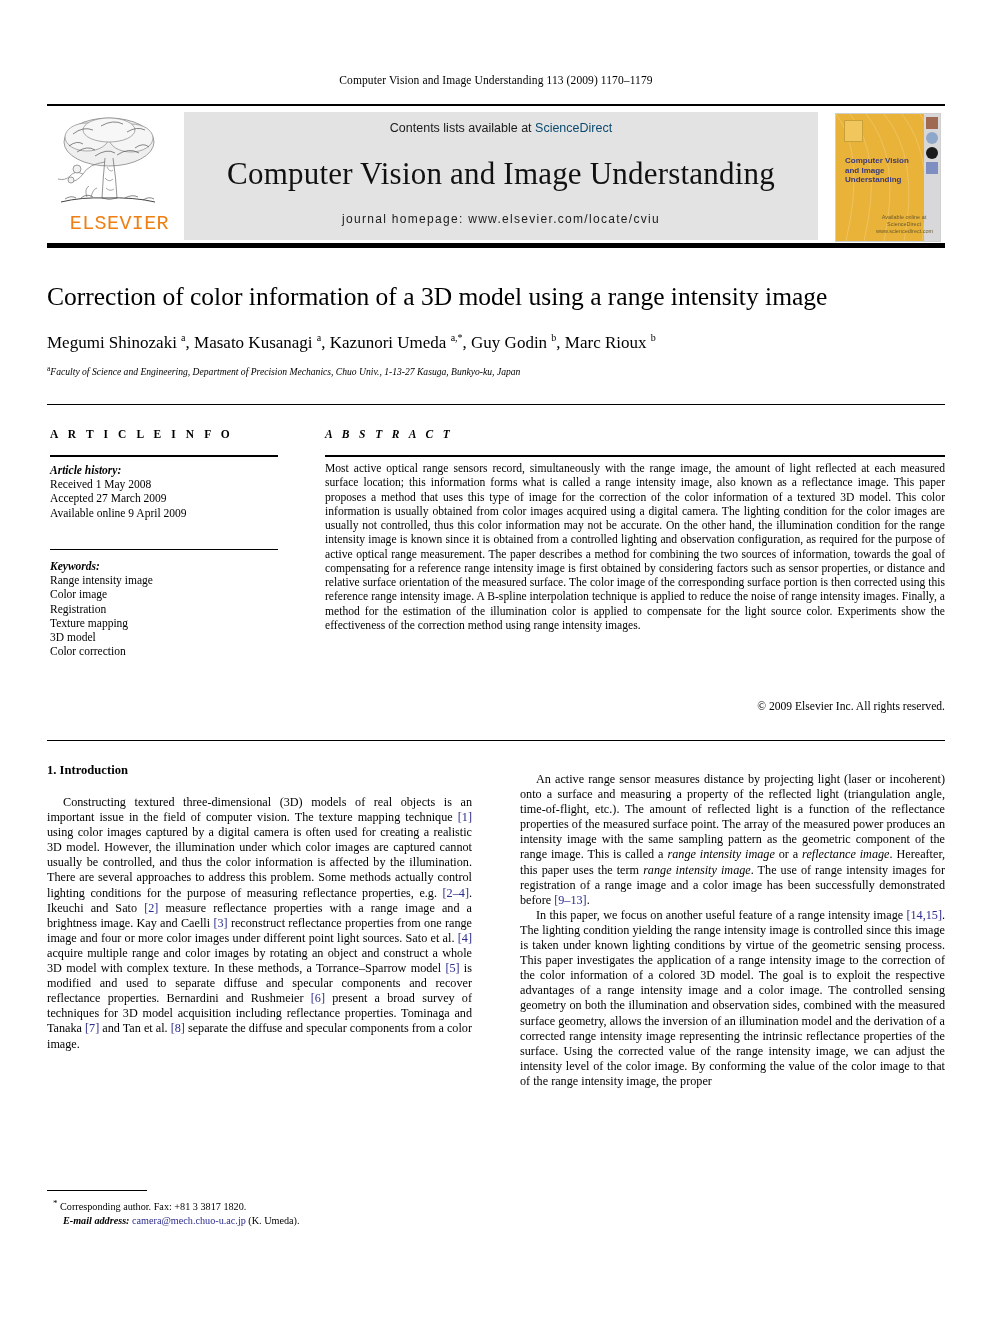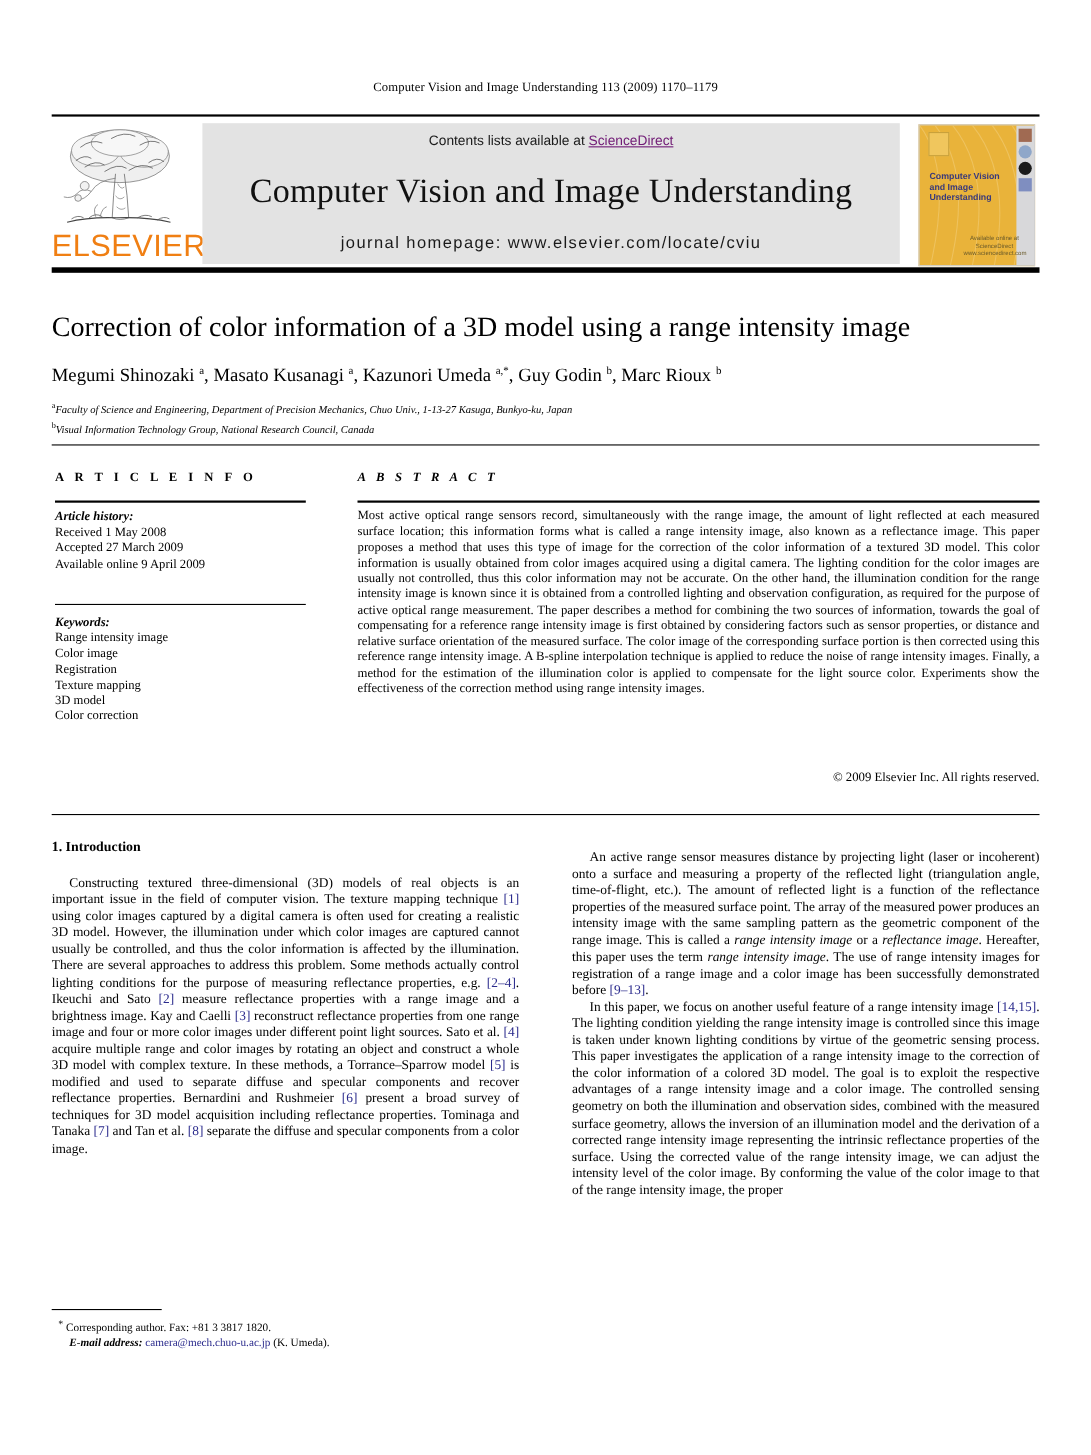--- a/index.html
+++ b/index.html
@@ -91,8 +91,7 @@
     color: #1a1a1a;
   }
   .sd-link {
-    color: #701a75;
-    text-decoration: underline;
+    color: #0c4a6e;
   }
   .journal-title {
     position: absolute;

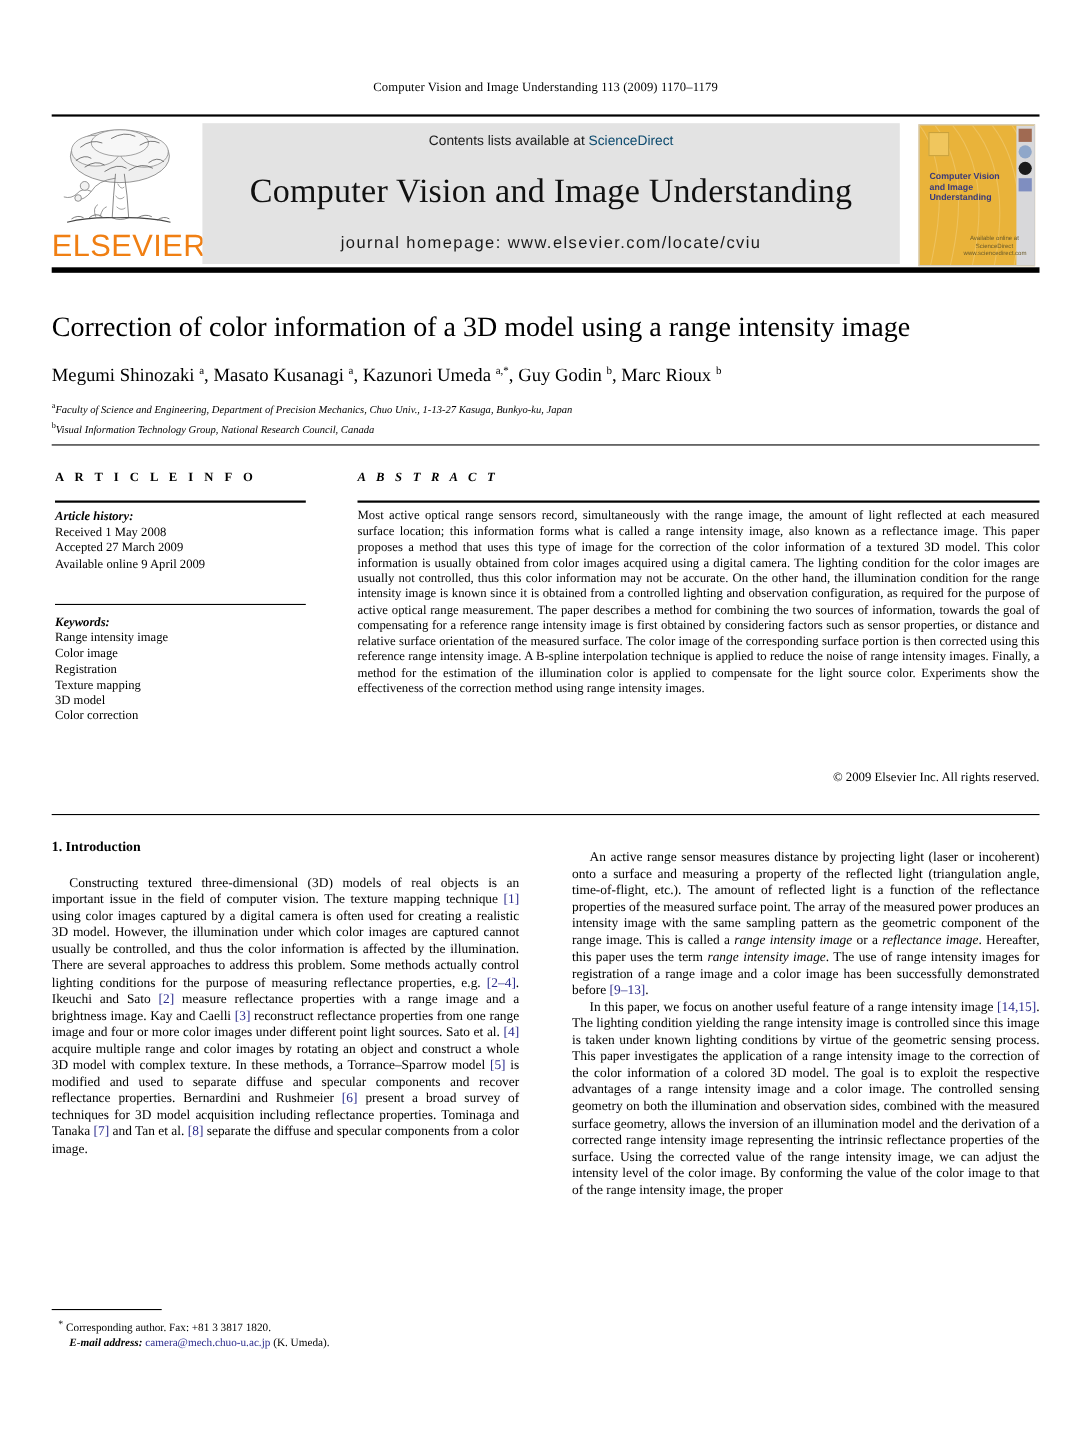--- a/index.html
+++ b/index.html
@@ -68,8 +68,8 @@
     width: 122px;
     text-align: right;
     color: #f07f13;
-    font-family: Liberation Sans, sans-serif;
-    font-size: 28px;
+    font-family: Liberation Mono, monospace;
+    font-size: 20px;
     letter-spacing: 0.4px;
     line-height: 28px;
   }

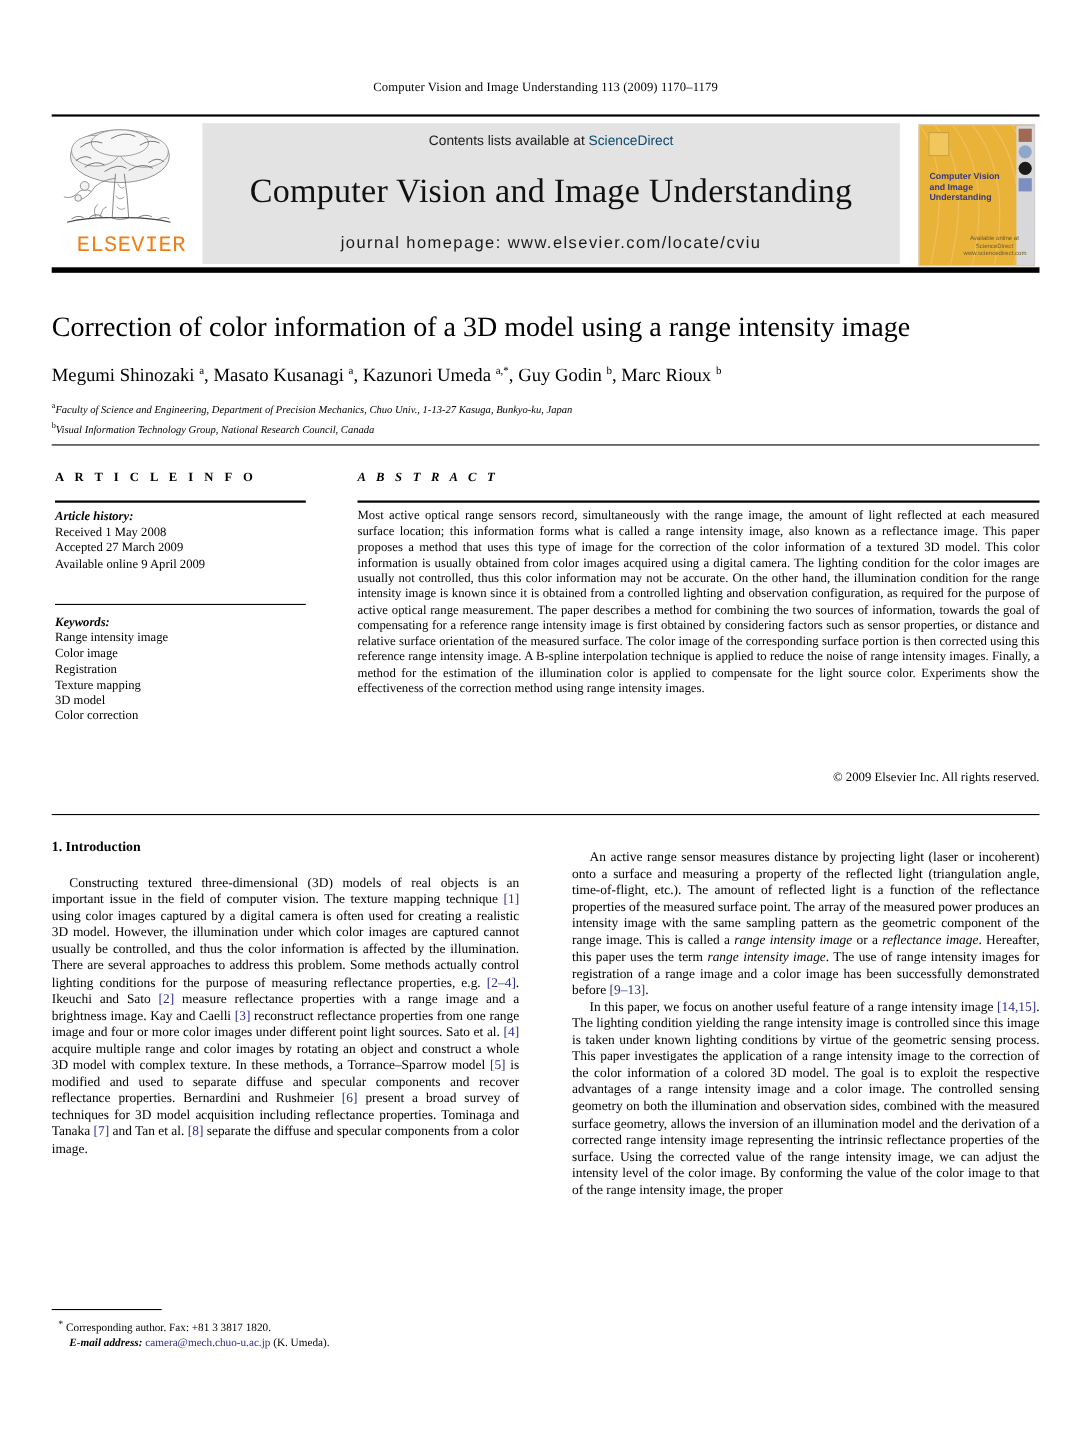--- a/index.html
+++ b/index.html
@@ -109,7 +109,7 @@
     width: 634px;
     text-align: center;
     font-family: "Liberation Sans", sans-serif;
-    font-size: 15px;
+    font-size: 12px;
     letter-spacing: 1.3px;
     color: #1a1a1a;
   }

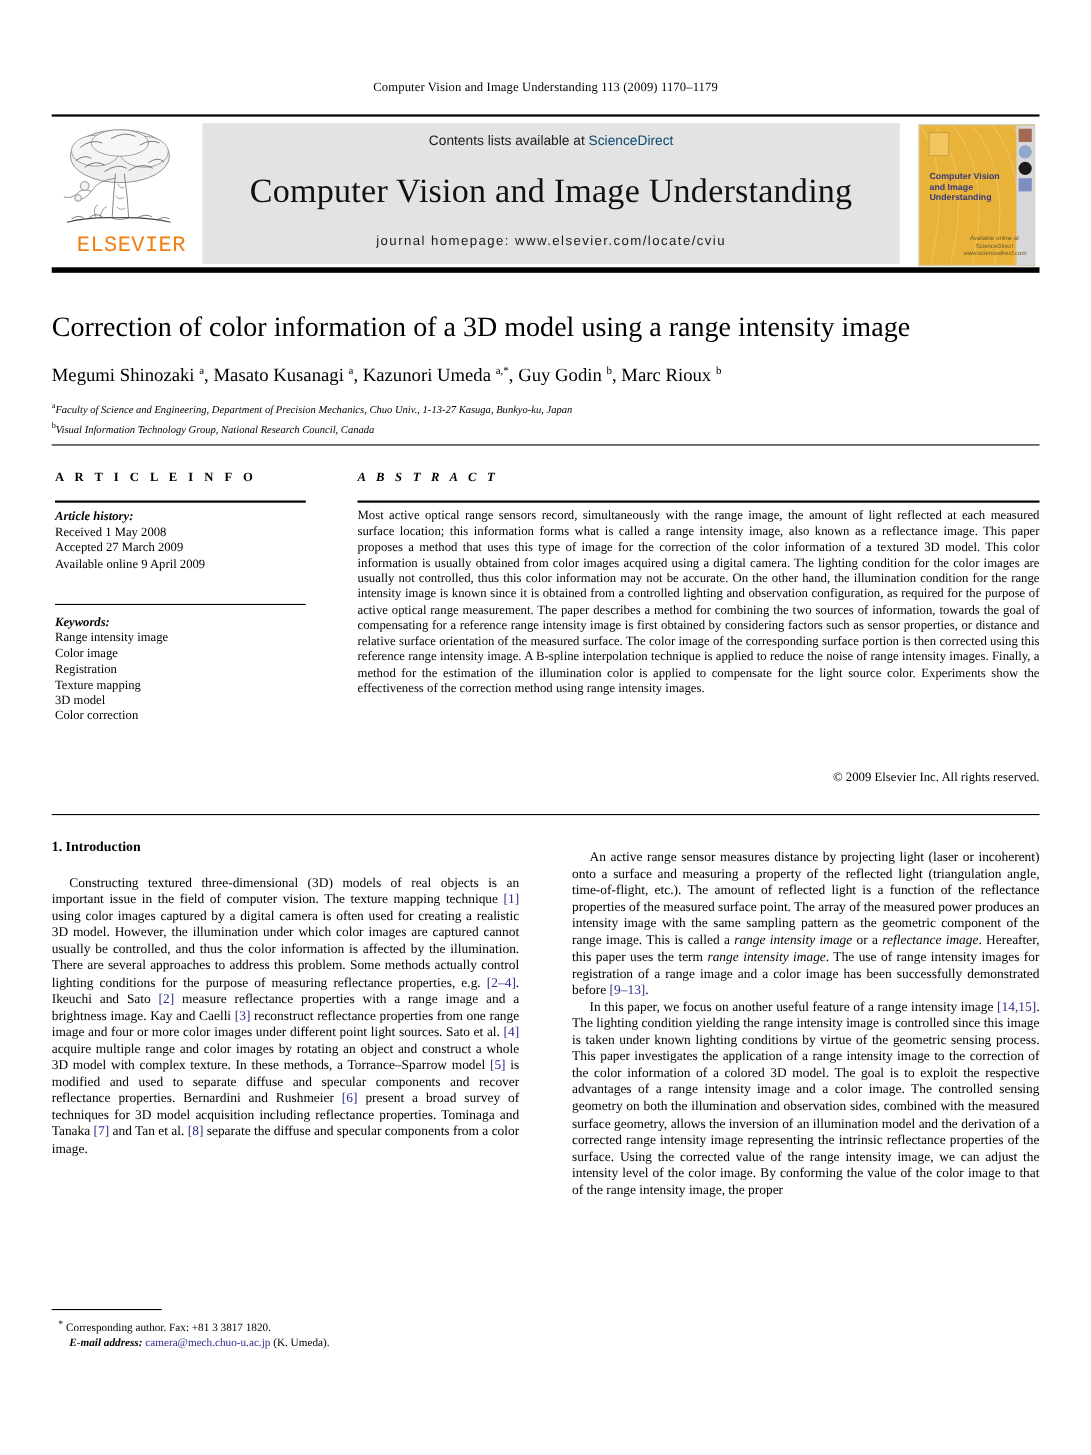--- a/index.html
+++ b/index.html
@@ -429,7 +429,6 @@
   <div class="authors">Megumi Shinozaki <sup>a</sup>, Masato Kusanagi <sup>a</sup>, Kazunori Umeda <sup>a,*</sup>, Guy Godin <sup>b</sup>, Marc Rioux <sup>b</sup></div>
   <div class="affil">
     <div><sup>a</sup><span>Faculty of Science and Engineering, Department of Precision Mechanics, Chuo Univ., 1-13-27 Kasuga, Bunkyo-ku, Japan</span></div>
-    <div><sup>b</sup><span>Visual Information Technology Group, National Research Council, Canada</span></div>
   </div>
 
   <div class="rule-afftitle"></div>

